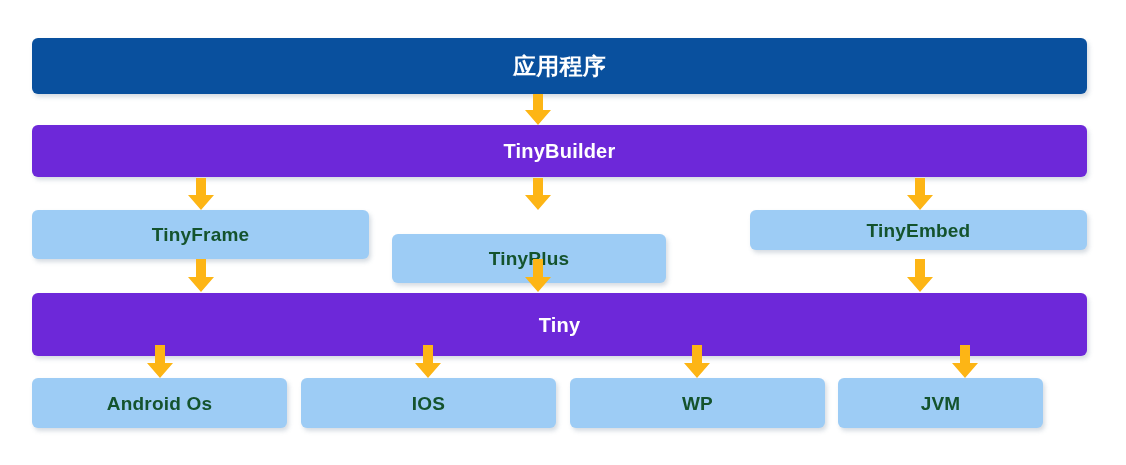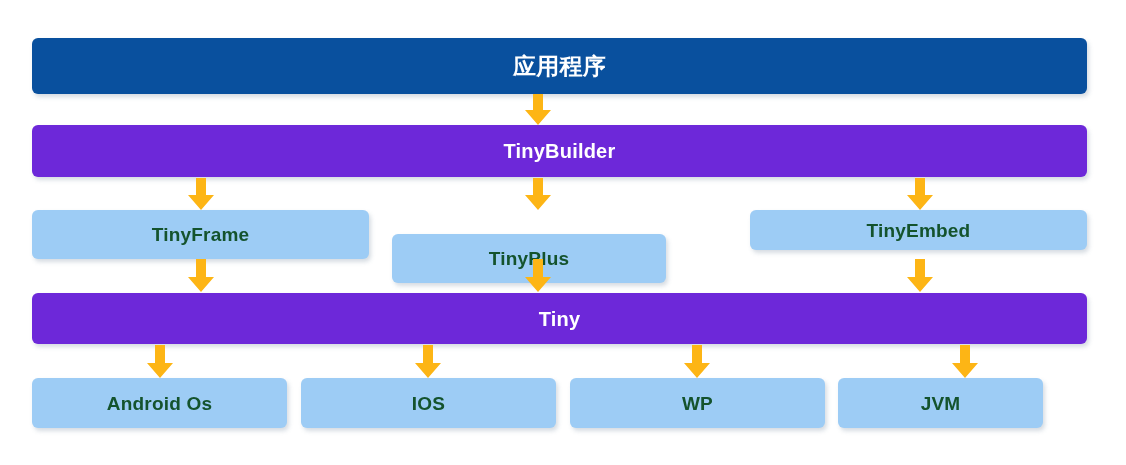--- a/index.html
+++ b/index.html
@@ -132,7 +132,7 @@
     </svg>
   </div>
 
-  <div class="node level-core" style="left:32px; top:293px; width:1055px; height:51px;">
+  <div class="node level-core" style="left:32px; top:293px; width:1055px; height:63px;">
     <span class="node-label">Tiny</span>
   </div>
 

